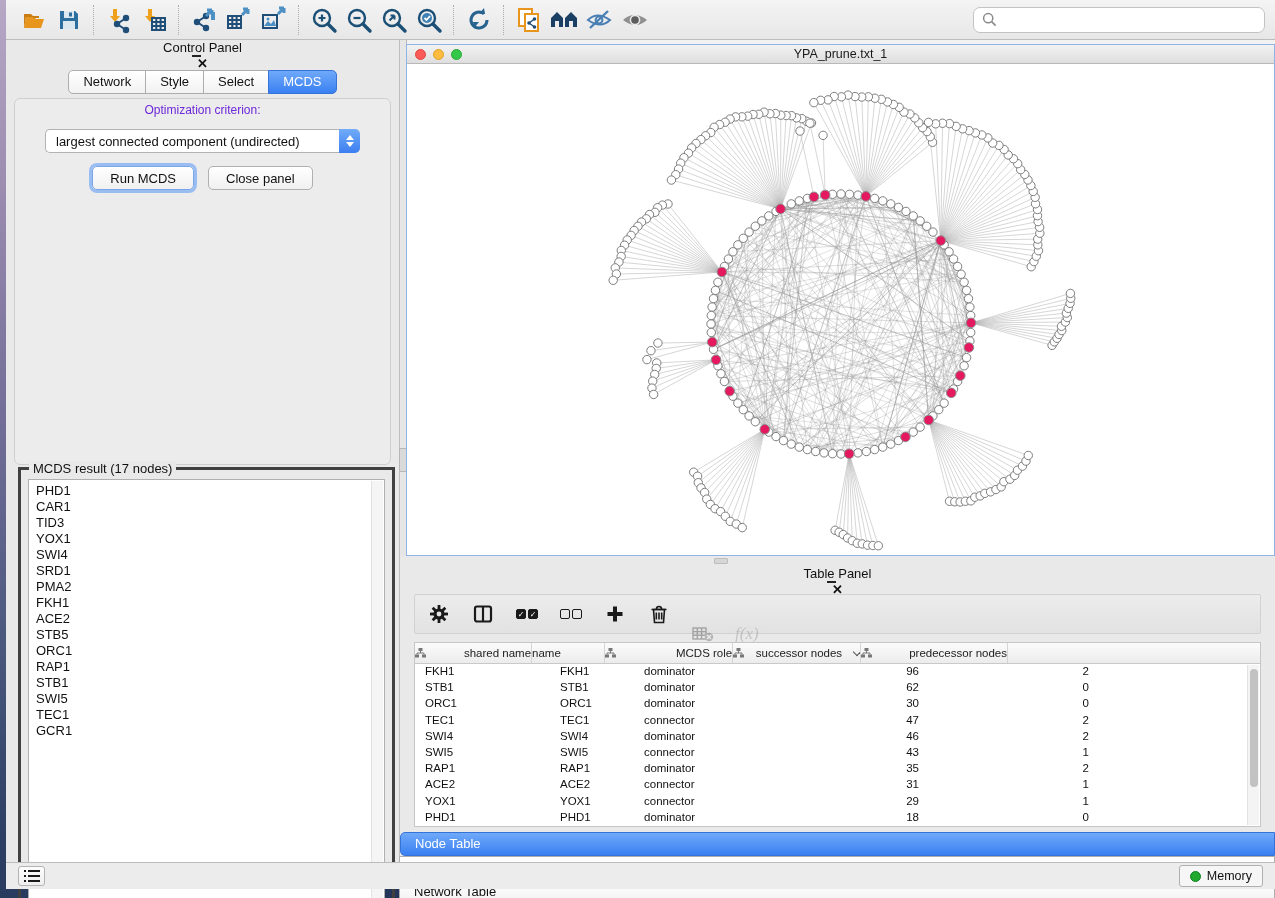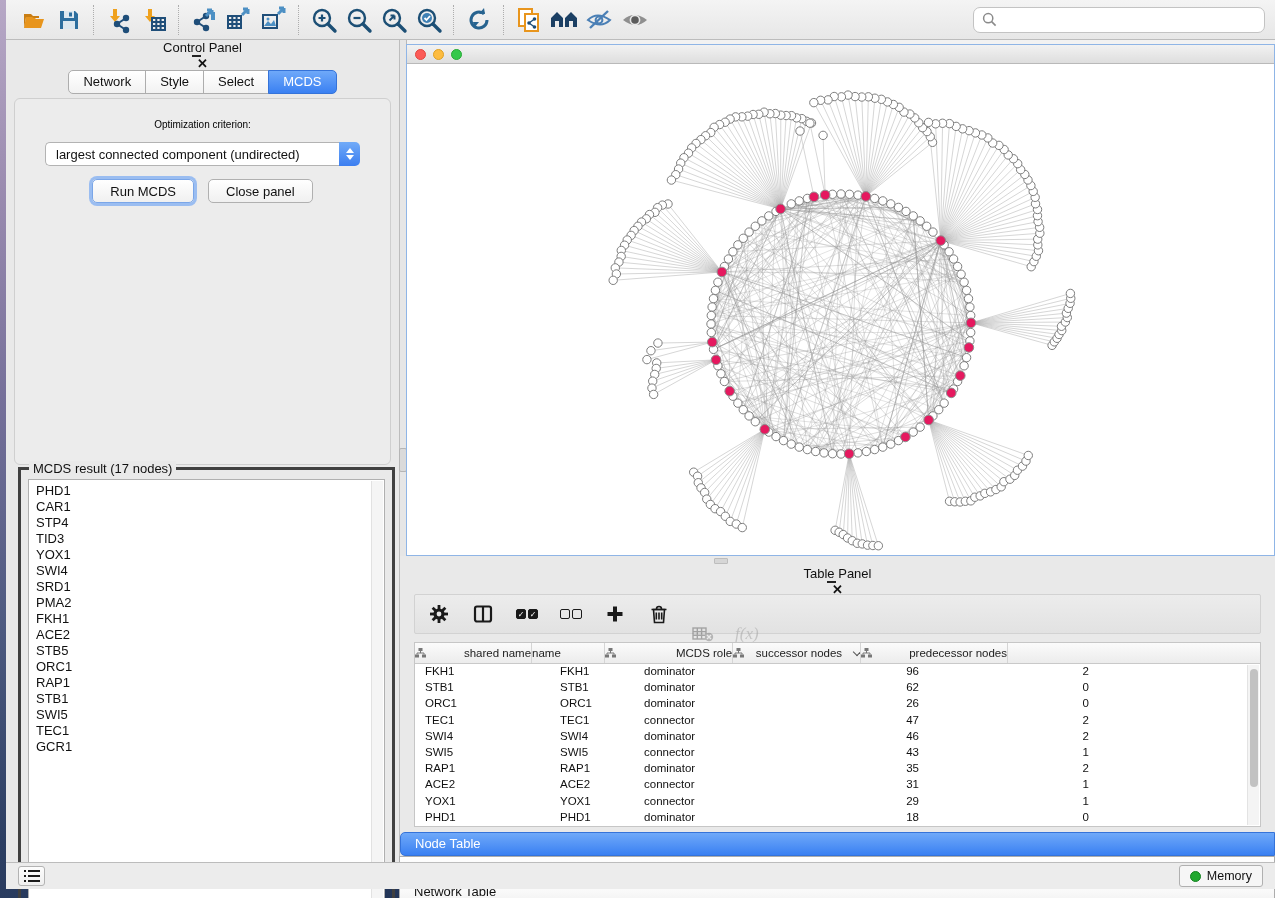--- a/index.html
+++ b/index.html
@@ -321,6 +321,7 @@
     <span class="tlight tl-red"></span>
     <span class="tlight tl-yel"></span>
     <span class="tlight tl-grn"></span>
+    <span class="net-title">YPA_prune.txt_1</span>
   </div>
   <div class="net-canvas">
     <svg id="graph-svg" width="867" height="491" viewBox="0 0 867 491">

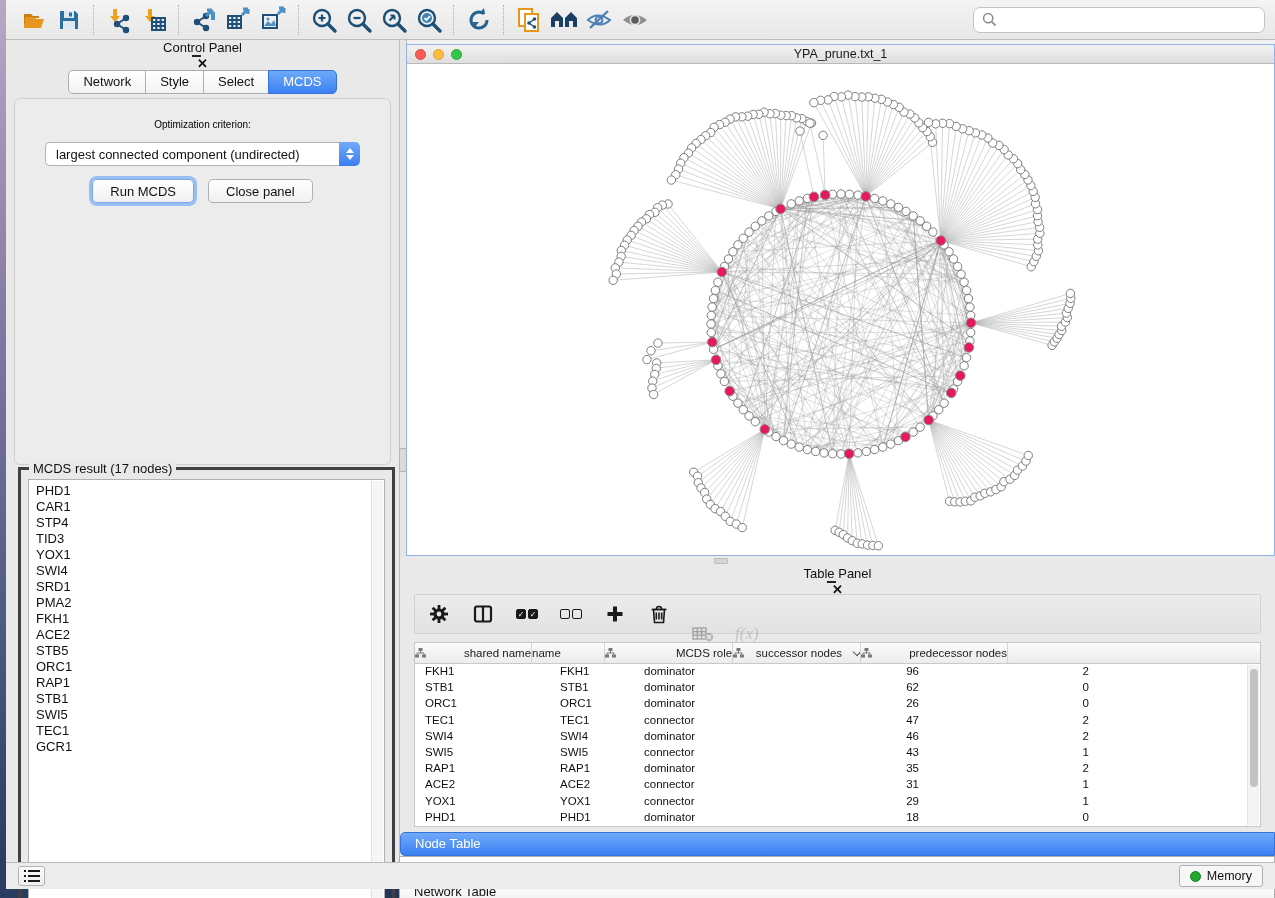--- a/index.html
+++ b/index.html
@@ -33,7 +33,7 @@
   .seg-tab.active { background:linear-gradient(#6fa9f9,#3a80f2); border-color:#3573d9; color:#fff; }
   .cp-inner { position:absolute; left:8px; right:8px; top:58px; height:367px;
     background:#ececec; border:1px solid #cfcfcf; border-radius:6px; }
-  .opt-label { text-align:center; font-size:10px; margin-top:20px; color:#000000; }
+  .opt-label { text-align:center; font-size:12px; margin-top:4px; color:#6d28d9; }
   .select-row { margin:12px 30px 0; height:24px; display:flex; }
   .select-box { flex:1; background:#fff; border:1px solid #b3b3b3; border-right:none;
     border-radius:5px 0 0 5px; font-size:13px; display:flex; align-items:center; padding-left:10px; color:#111; }

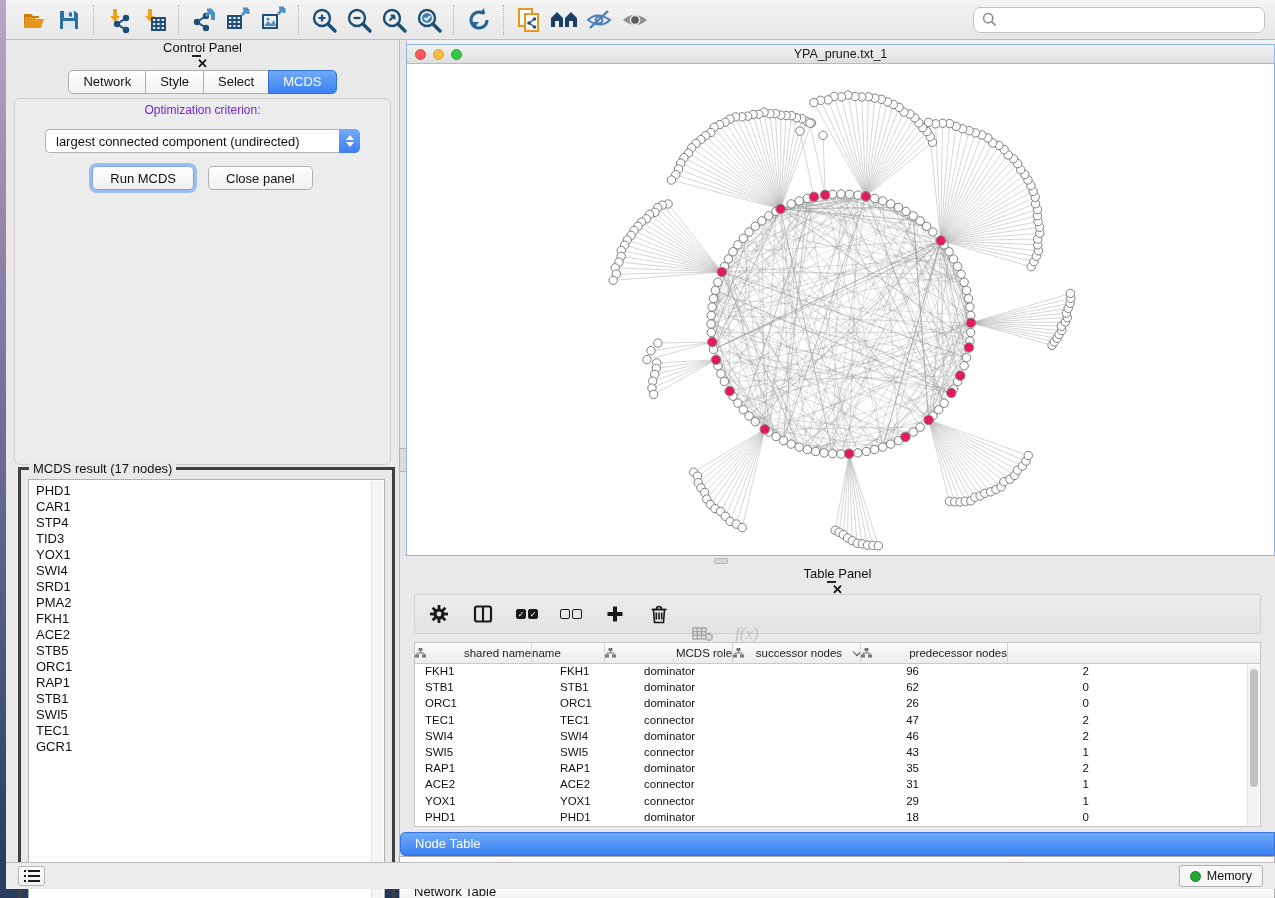--- a/index.html
+++ b/index.html
@@ -292,7 +292,6 @@
       <div class="result-scroll"></div>
     <div class="item">PHD1</div>
         <div class="item">CAR1</div>
-        <div class="item">STP4</div>
         <div class="item">TID3</div>
         <div class="item">YOX1</div>
         <div class="item">SWI4</div>

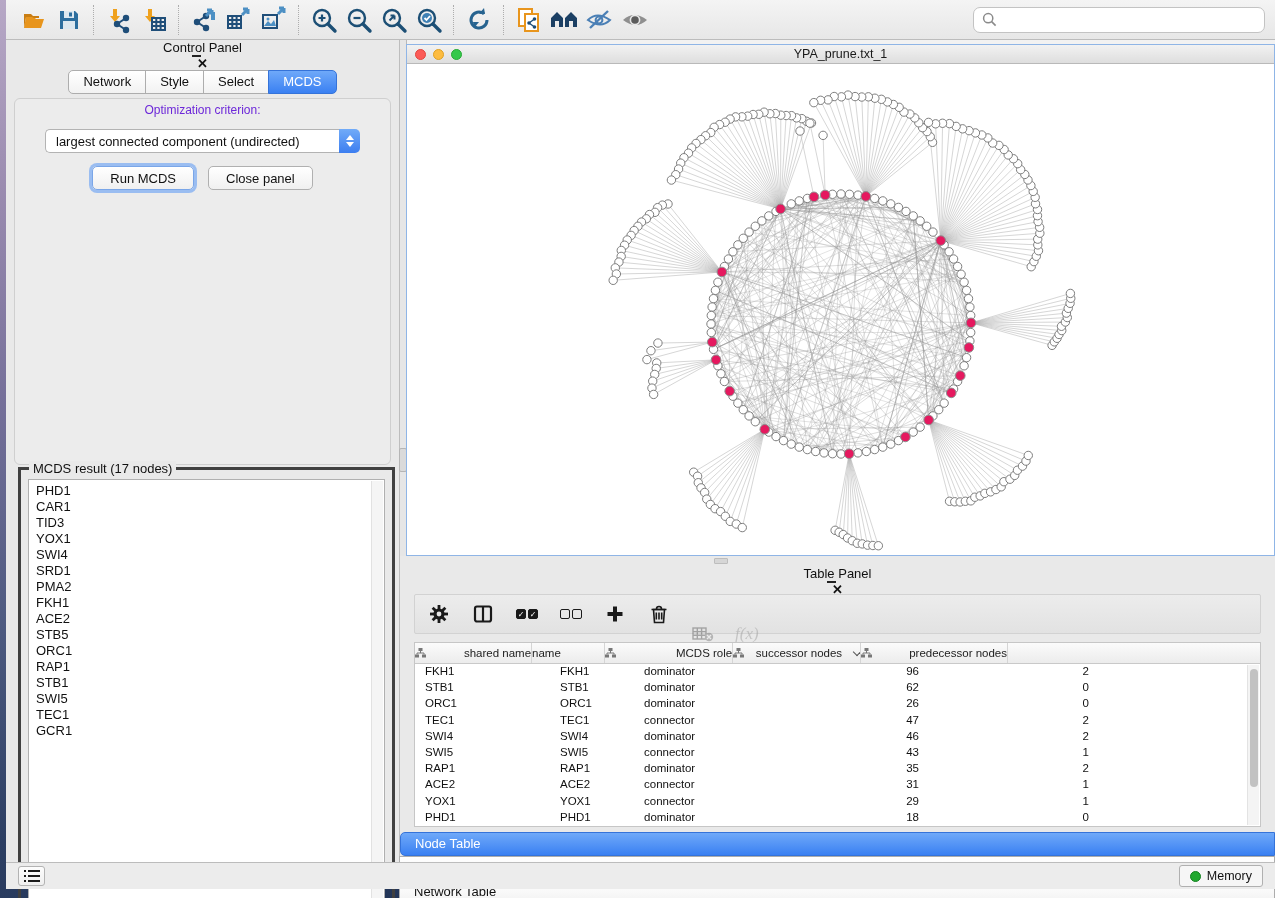--- a/index.html
+++ b/index.html
@@ -1222,7 +1222,7 @@
           <div class="nt-cell" style="width: 135px; text-align: left;">ORC1</div>
           <div class="nt-cell" style="width: 84px; text-align: left;">ORC1</div>
           <div class="nt-cell" style="width: 148px; text-align: left;">dominator</div>
-          <div class="nt-cell" style="width: 147px; text-align: right;">26</div>
+          <div class="nt-cell" style="width: 147px; text-align: right;">30</div>
           <div class="nt-cell" style="width: 170px; text-align: right;">0</div>
         </div>
         <div class="nt-row">

